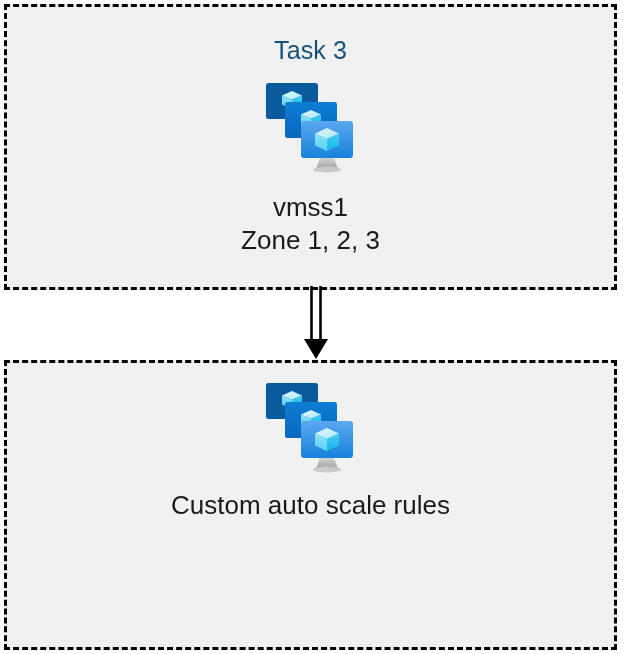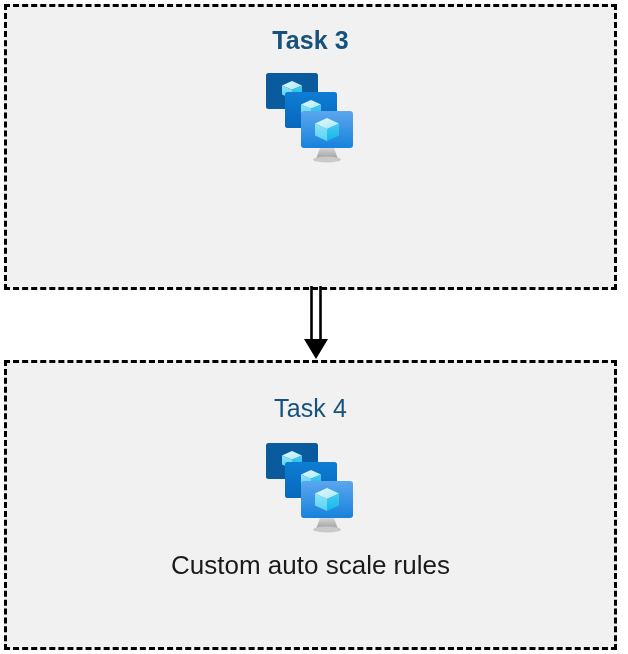--- a/index.html
+++ b/index.html
@@ -43,7 +43,7 @@
     text-align: center;
     white-space: nowrap;
   }
-  #box-task3 .task-heading { margin-top: 18px; font-weight: bold; }
+  #box-task3 .task-heading { margin-top: 28px; }
   #box-task4 .task-heading { margin-top: 30px; }
 
   

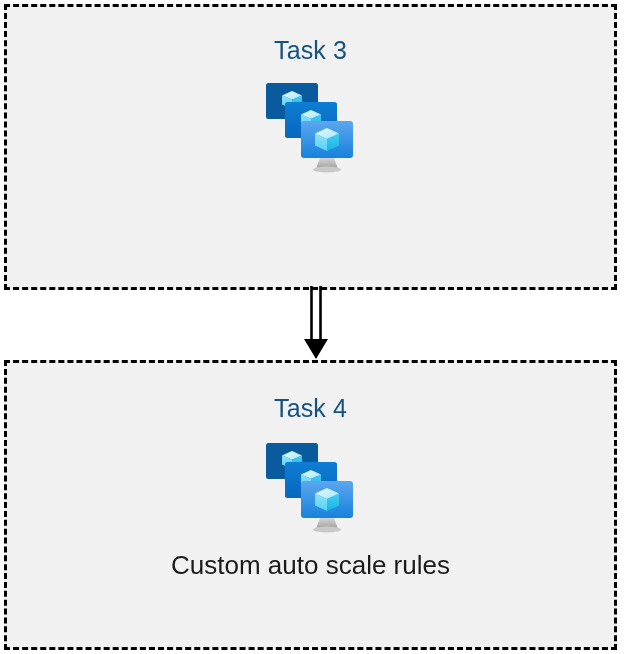--- a/index.html
+++ b/index.html
@@ -140,6 +140,10 @@
       </svg>
     </div>
 
+    <div class="caption-block">
+      <div>vmss1</div>
+      <div>Zone 1, 2, 3</div>
+    </div>
   </div>
 
   <svg id="connector" viewBox="0 0 40 76">

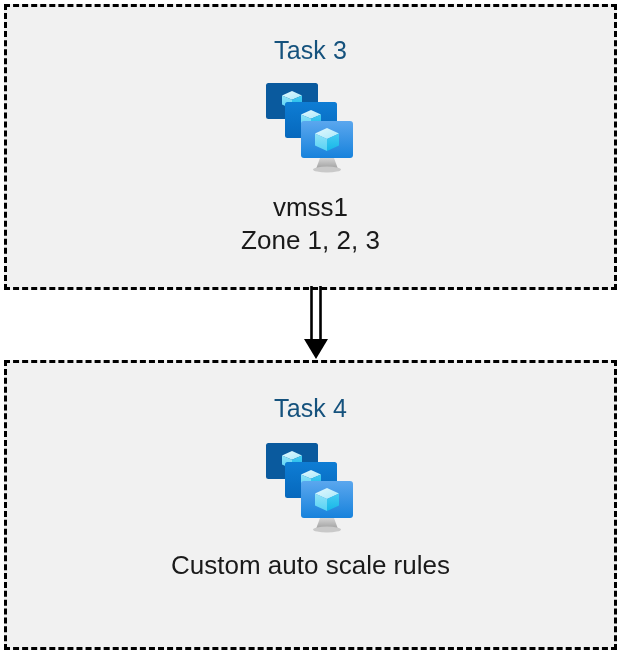--- a/index.html
+++ b/index.html
@@ -156,7 +156,6 @@
 
   <div class="task-box" id="box-task4">
 
-    <div class="task-heading">Task 4</div>
 
     <div class="icon-wrap">
       <svg class="vmss-icon" width="102" height="100" viewBox="0 0 102 100">

